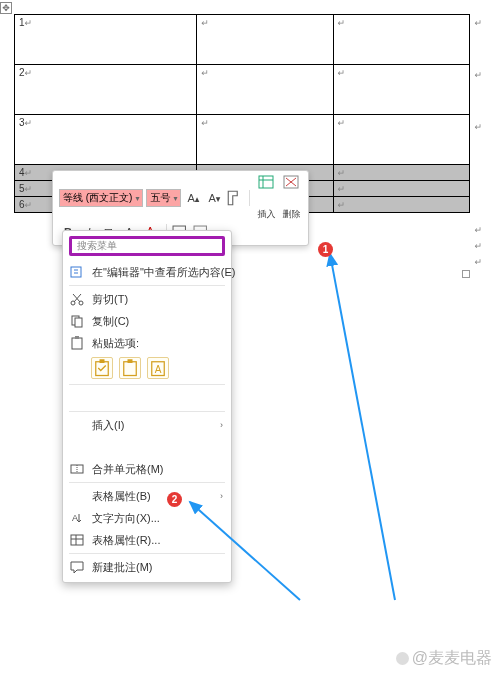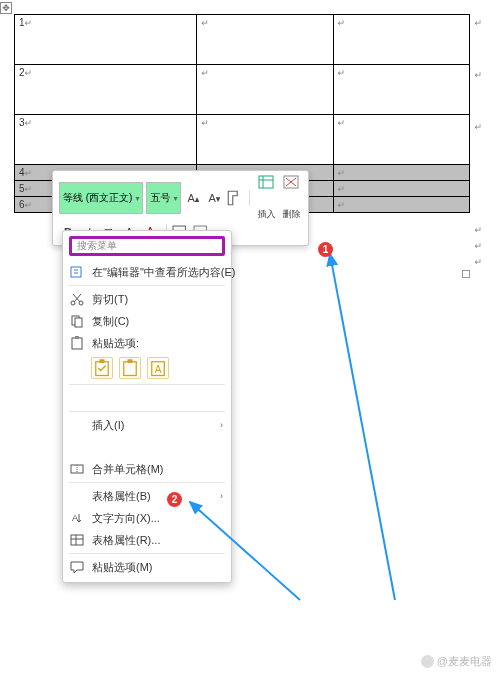--- a/index.html
+++ b/index.html
@@ -17,7 +17,7 @@
 .mini-toolbar { position: absolute; left: 52px; top: 170px; background: #fff; border: 1px solid #ccc; border-radius: 3px; box-shadow: 0 2px 6px rgba(0,0,0,.2); padding: 4px 6px; z-index: 10; }
 .mini-row { display: flex; align-items: center; gap: 3px; margin-bottom: 2px; }
 .mini-row:last-child { margin-bottom: 0; }
-.mini-sel { border: 1px solid #bbb; font-size: 10px; padding: 1px 3px; background: #86efac; height: 32px; display: flex; align-items: center; }
+.mini-sel { border: 1px solid #bbb; font-size: 10px; padding: 1px 3px; background: #fca5a5; height: 18px; display: flex; align-items: center; }
 .mini-sel .dd { margin-left: 3px; font-size: 8px; color: #666; }
 .mini-btn { width: 18px; height: 18px; display: flex; align-items: center; justify-content: center; font-size: 11px; color: #444; }
 .mini-vbtn { display: flex; flex-direction: column; align-items: center; font-size: 9px; color: #444; padding: 0 2px; gap: 19px; }

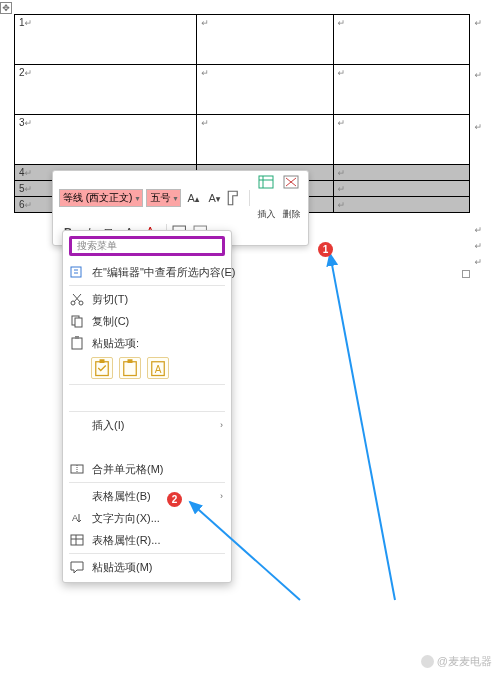--- a/index.html
+++ b/index.html
@@ -282,7 +282,7 @@
           <path d="M2 3h12v8H8l-3 3v-3H2z" fill="none" stroke="#555"></path>
         </svg>
       </span>
-    <span class="menu-label">粘贴选项(M)</span>
+    <span class="menu-label">新建批注(M)</span>
   </div>
 </div>
 

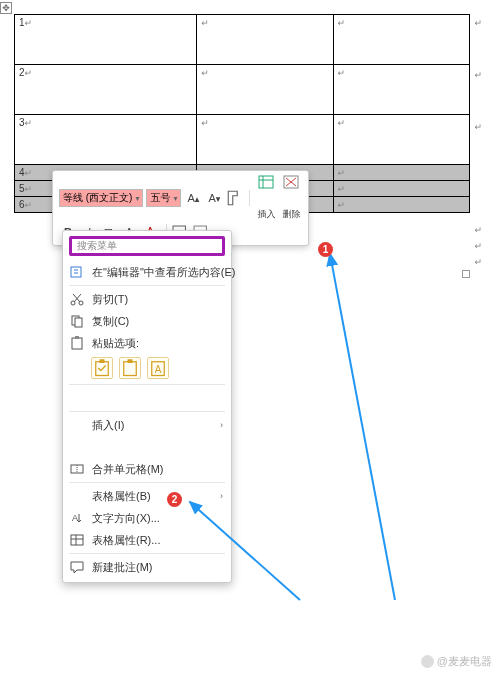--- a/index.html
+++ b/index.html
@@ -42,7 +42,7 @@
 .b1 { background: #e53935; left: 318px; top: 242px; }
 .b2 { background: #e53935; left: 167px; top: 492px; }
 .arrow-line { position: absolute; z-index: 25; }
-.watermark { position: absolute; right: 8px; bottom: 6px; font-size: 11px; color: #bbb; display: flex; align-items: center; gap: 3px; }
+.watermark { position: absolute; right: 8px; bottom: 6px; font-size: 16px; color: #bbb; display: flex; align-items: center; gap: 3px; }
 .watermark .logo { width: 13px; height: 13px; border-radius: 50%; background: #ddd; }
 </style>
 </head>

